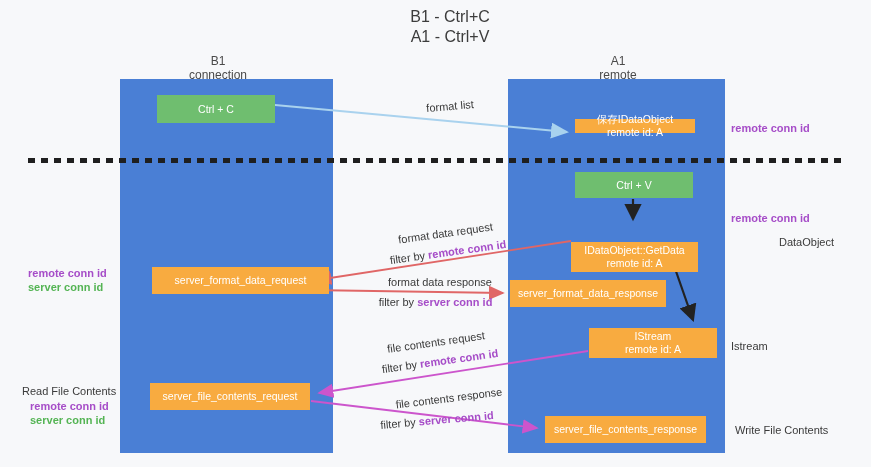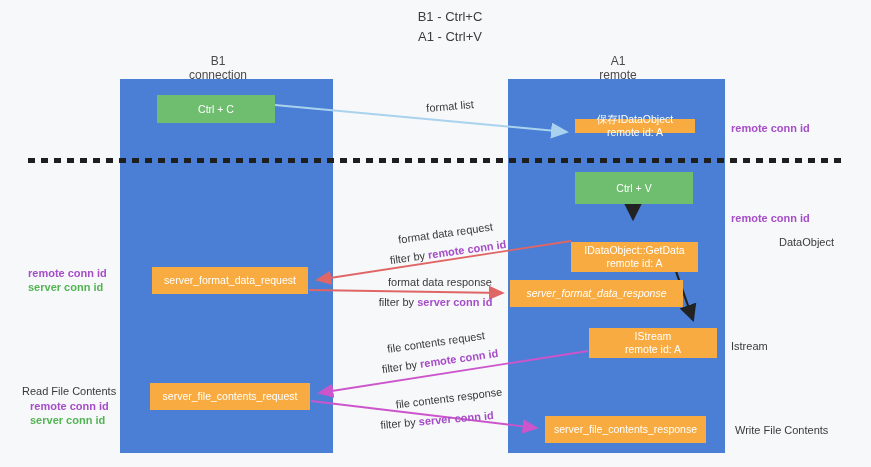--- a/index.html
+++ b/index.html
@@ -11,7 +11,7 @@
   .abs { position:absolute; }
   
   #title { left:330px; top:7px; width:240px; text-align:center;
-           font-size:13px; color:#3c3c3c; line-height:20px; }
+           font-size:16px; color:#3c3c3c; line-height:20px; }
   
   .lane-header { width:120px; text-align:center; font-size:12px;
                  color:#4a4a4a; line-height:14px; top:54px; }

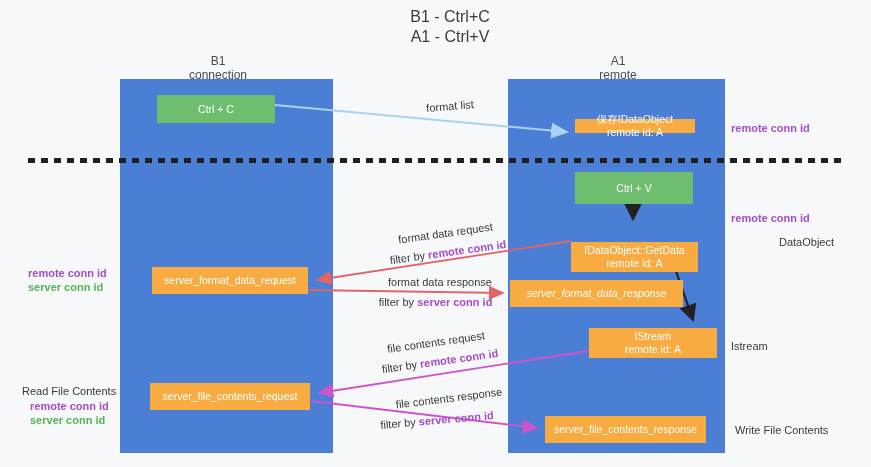--- a/index.html
+++ b/index.html
@@ -31,7 +31,7 @@
   .node.orange { background:#f8ab40; }
   #node-ctrl-c        { left:157px; top:95px;  width:118px; height:28px; }
   #node-save          { left:575px; top:119px; width:120px; height:14px; }
-  #node-ctrl-v        { left:575px; top:172px; width:118px; height:32px; }
+  #node-ctrl-v        { left:575px; top:172px; width:118px; height:26px; }
   #node-getdata       { left:571px; top:242px; width:127px; height:30px; }
   #node-format-request  { left:152px; top:267px; width:156px; height:27px; }
   #node-format-response { left:510px; top:280px; width:173px; height:27px;font-style:italic; }

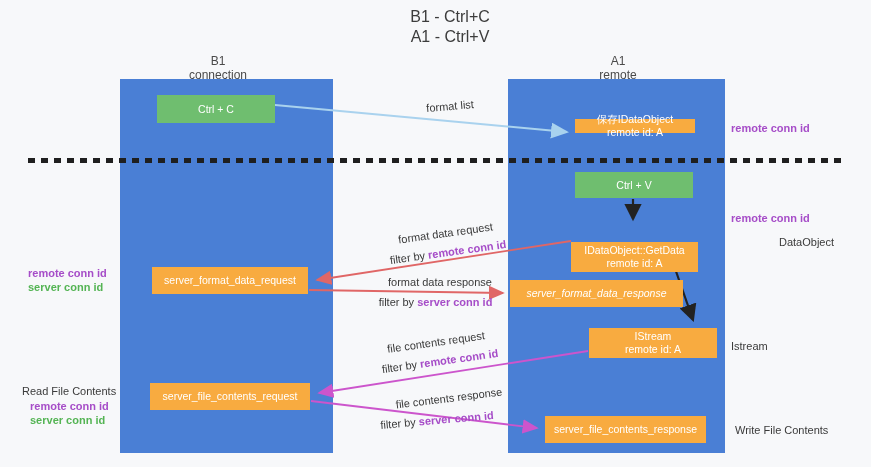--- a/index.html
+++ b/index.html
@@ -33,7 +33,7 @@
   #node-save          { left:575px; top:119px; width:120px; height:14px; }
   #node-ctrl-v        { left:575px; top:172px; width:118px; height:26px; }
   #node-getdata       { left:571px; top:242px; width:127px; height:30px; }
-  #node-format-request  { left:152px; top:267px; width:156px; height:27px; }
+  #node-format-request  { left:152px; top:267px; width:177px; height:27px; }
   #node-format-response { left:510px; top:280px; width:173px; height:27px;font-style:italic; }
   #node-istream       { left:589px; top:328px; width:128px; height:30px; }
   #node-file-request  { left:150px; top:383px; width:160px; height:27px; }

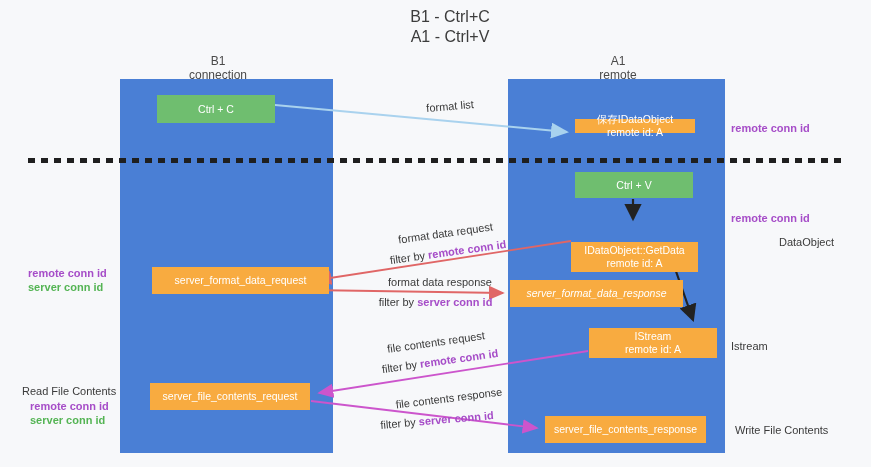--- a/index.html
+++ b/index.html
@@ -34,7 +34,7 @@
   #node-ctrl-v        { left:575px; top:172px; width:118px; height:26px; }
   #node-getdata       { left:571px; top:242px; width:127px; height:30px; }
   #node-format-request  { left:152px; top:267px; width:177px; height:27px; }
-  #node-format-response { left:510px; top:280px; width:173px; height:27px;font-style:italic; }
+  #node-format-response { left:510px; top:280px; width:156px; height:27px; }
   #node-istream       { left:589px; top:328px; width:128px; height:30px; }
   #node-file-request  { left:150px; top:383px; width:160px; height:27px; }
   #node-file-response { left:545px; top:416px; width:161px; height:27px; }

